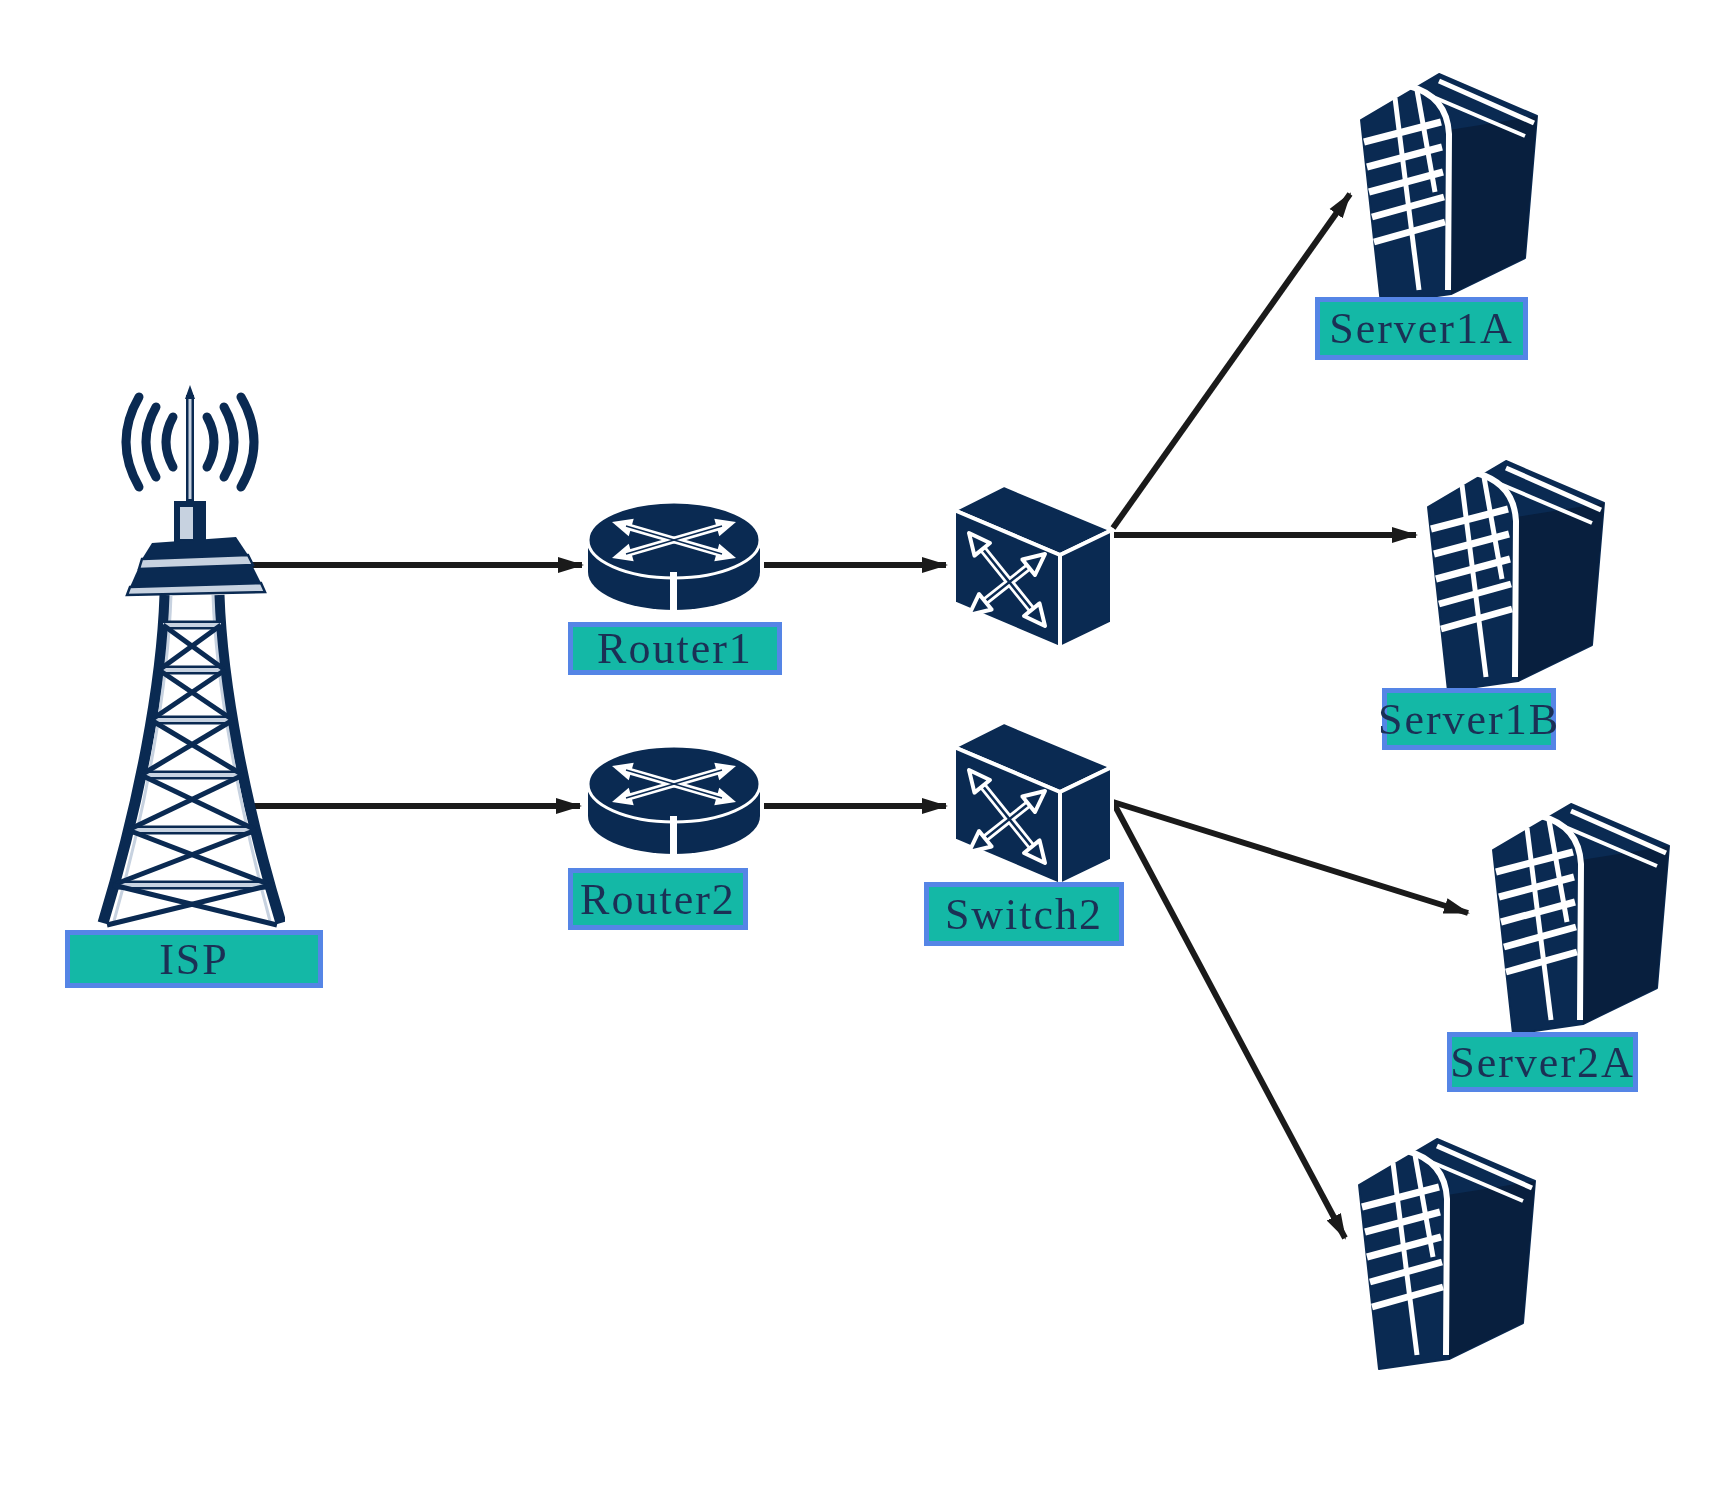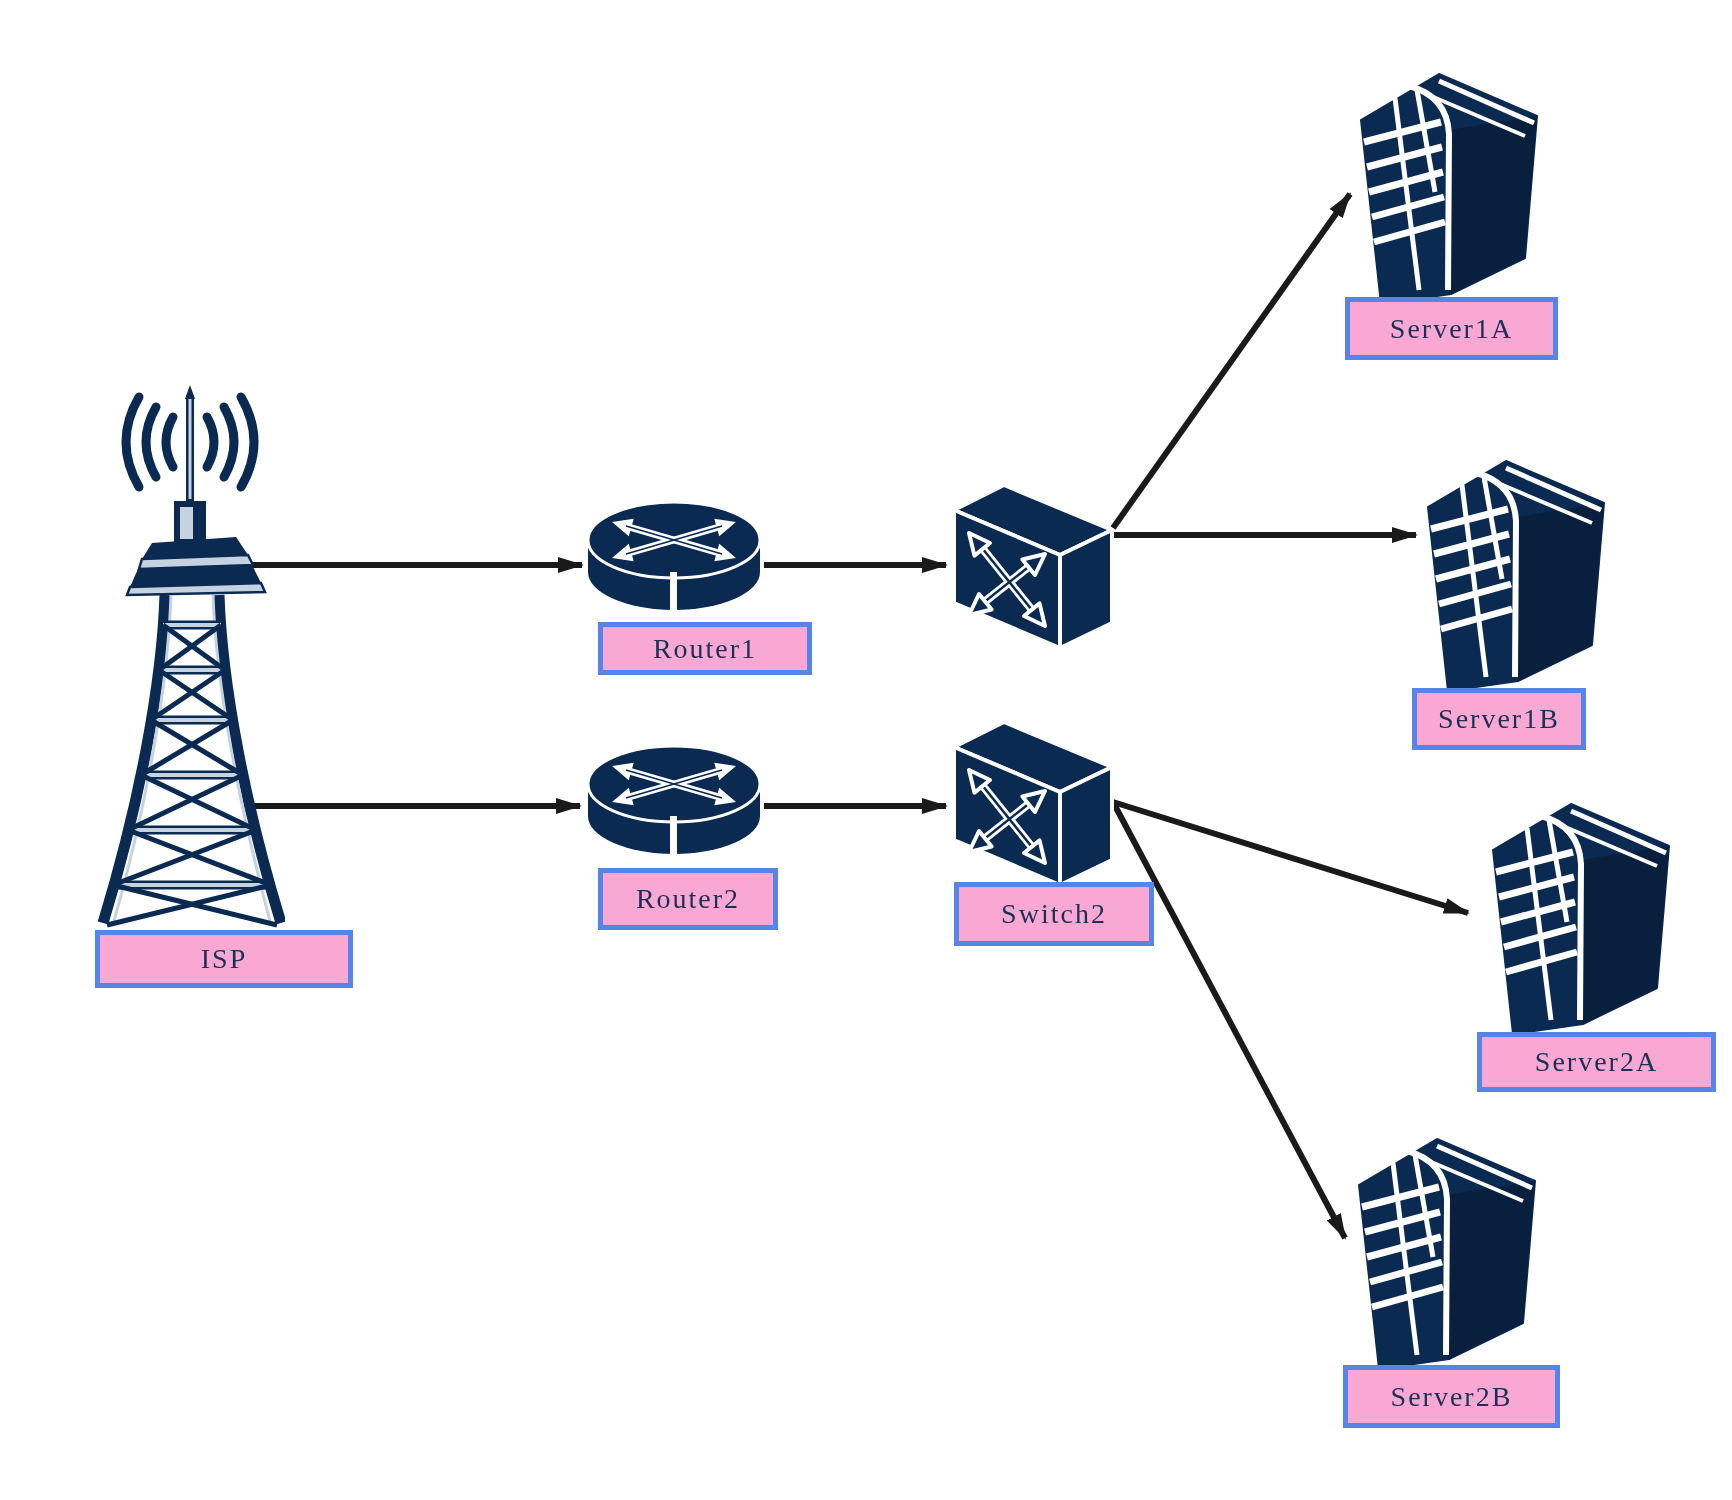--- a/index.html
+++ b/index.html
@@ -6,9 +6,9 @@
   #canvas{position:relative;width:1732px;height:1500px;background:#ffffff;overflow:hidden;
           font-family:"Liberation Serif","DejaVu Serif",serif;}
   .icon{position:absolute;}
-  .node-label{position:absolute;box-sizing:border-box;border:5px solid #5585e6;background:#f9a8d4;
-      display:flex;align-items:center;justify-content:center;color:#1b3055;font-size:28px;
-      letter-spacing:2px;white-space:nowrap;margin-left:30px;}
+  .node-label{position:absolute;box-sizing:border-box;border:5px solid #5585e6;background:#14b8a6;
+      display:flex;align-items:center;justify-content:center;color:#1b3055;font-size:44px;
+      letter-spacing:2px;white-space:nowrap;}
   #edges{position:absolute;left:0;top:0;}
 </style>
 </head>

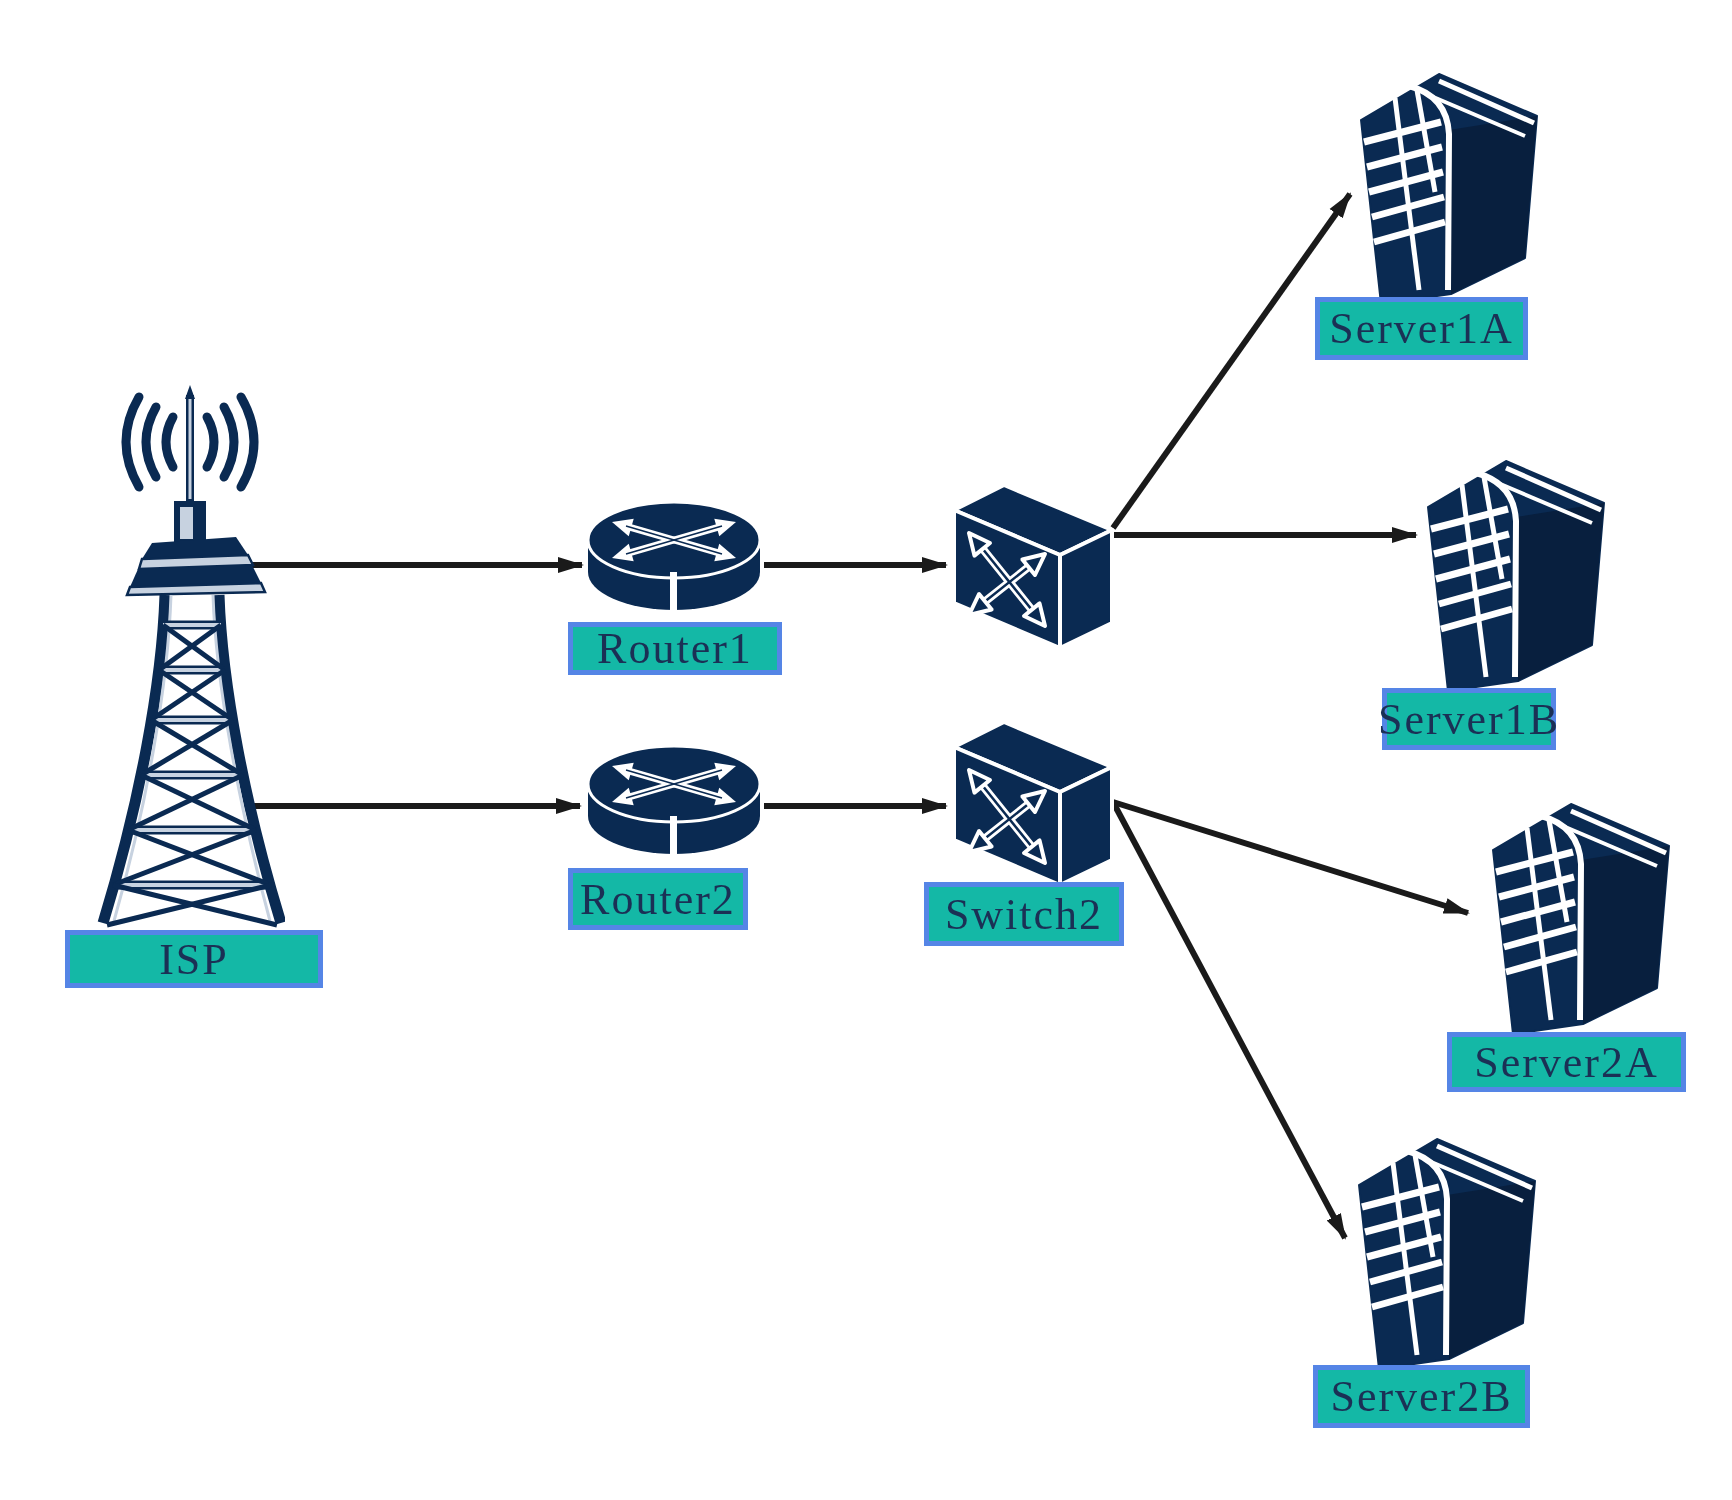--- a/index.html
+++ b/index.html
@@ -190,7 +190,7 @@
   <div class="node-label" style="left:924px;top:882px;width:200px;height:64px">Switch2</div>
   <div class="node-label" style="left:1315px;top:297px;width:213px;height:63px">Server1A</div>
   <div class="node-label" style="left:1382px;top:688px;width:174px;height:62px">Server1B</div>
-  <div class="node-label" style="left:1447px;top:1032px;width:239px;height:60px">Server2A</div>
+  <div class="node-label" style="left:1447px;top:1032px;width:191px;height:60px">Server2A</div>
   <div class="node-label" style="left:1313px;top:1365px;width:217px;height:63px">Server2B</div>
 
 </div>

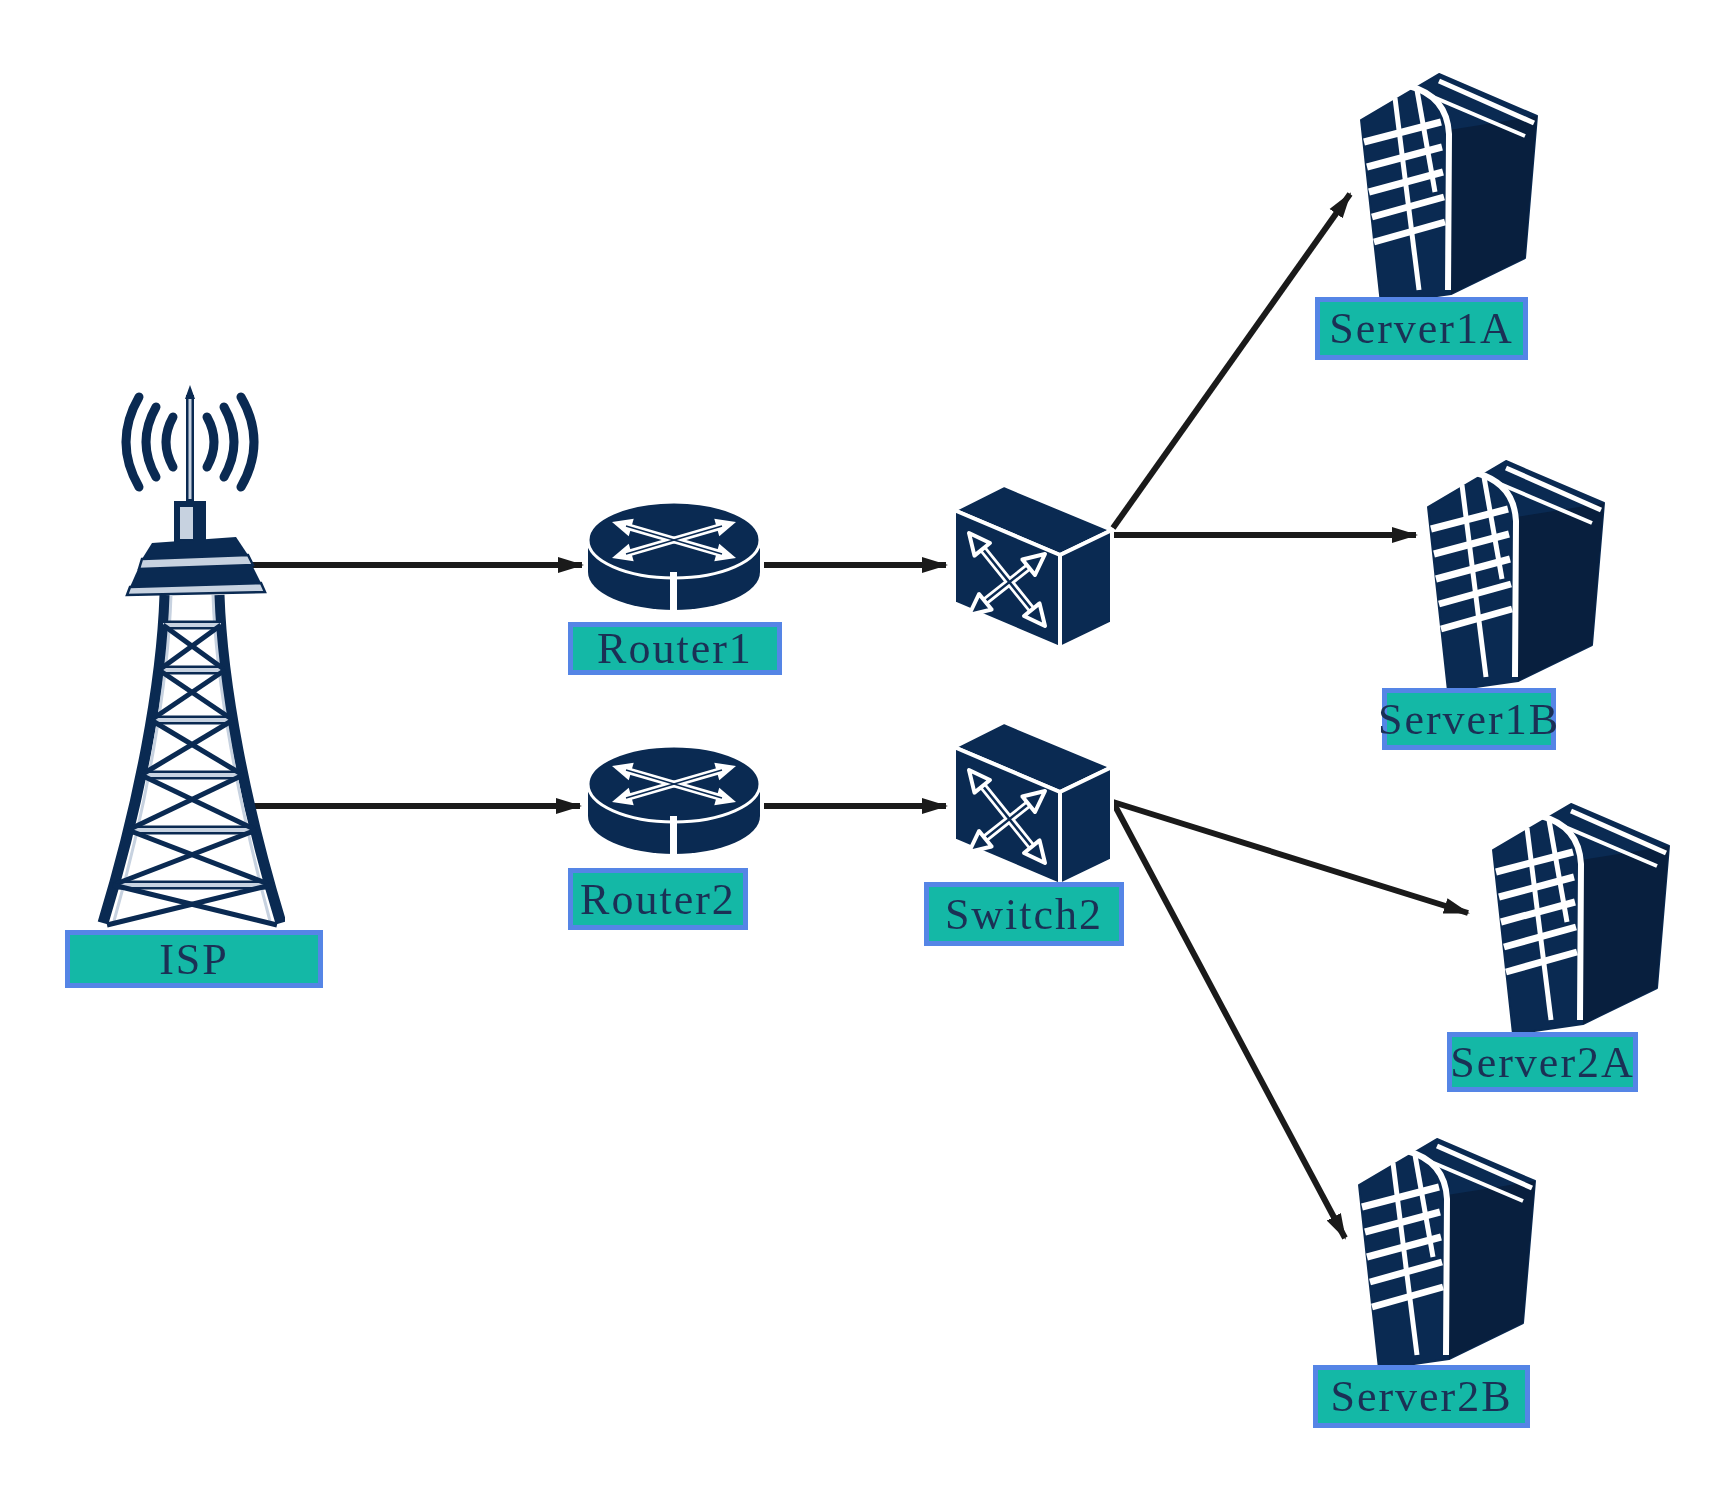--- a/index.html
+++ b/index.html
@@ -191,7 +191,6 @@
   <div class="node-label" style="left:1315px;top:297px;width:213px;height:63px">Server1A</div>
   <div class="node-label" style="left:1382px;top:688px;width:174px;height:62px">Server1B</div>
   <div class="node-label" style="left:1447px;top:1032px;width:191px;height:60px">Server2A</div>
-  <div class="node-label" style="left:1313px;top:1365px;width:217px;height:63px">Server2B</div>
 
 </div>
 

